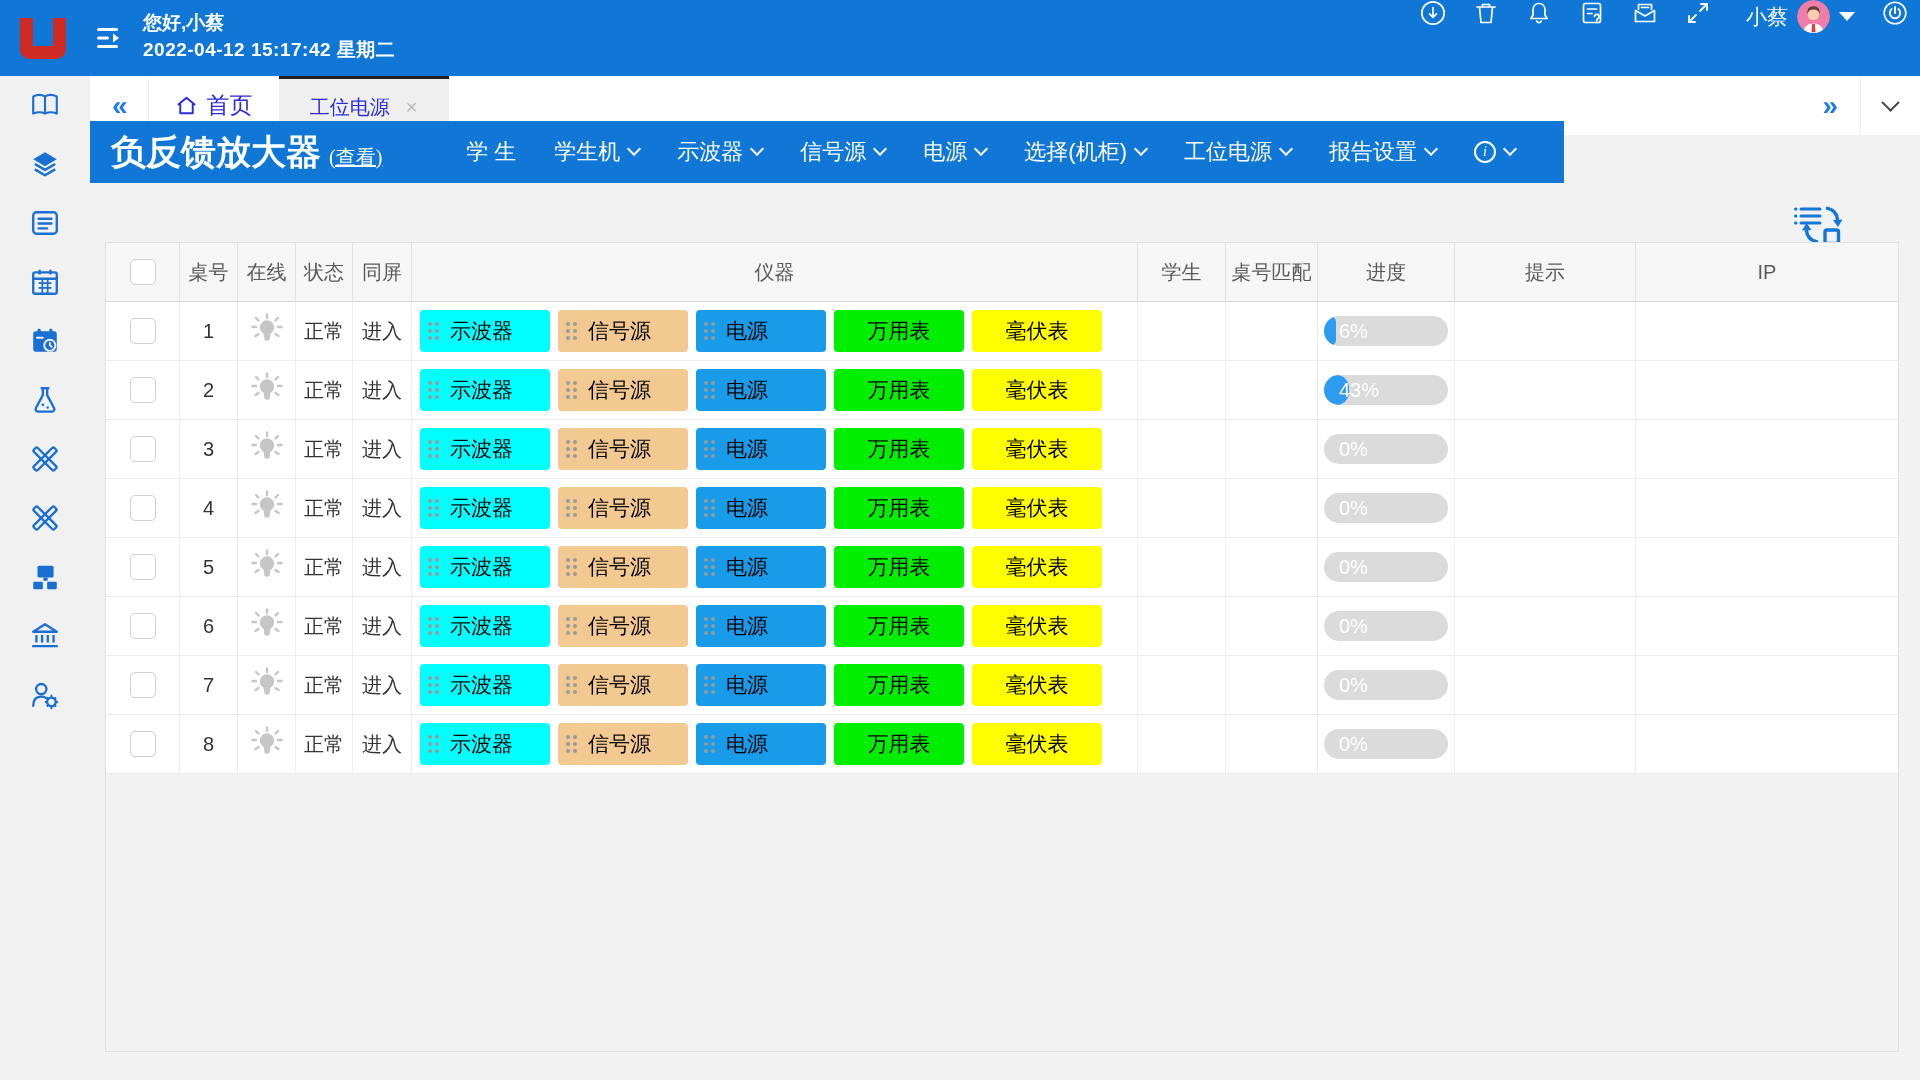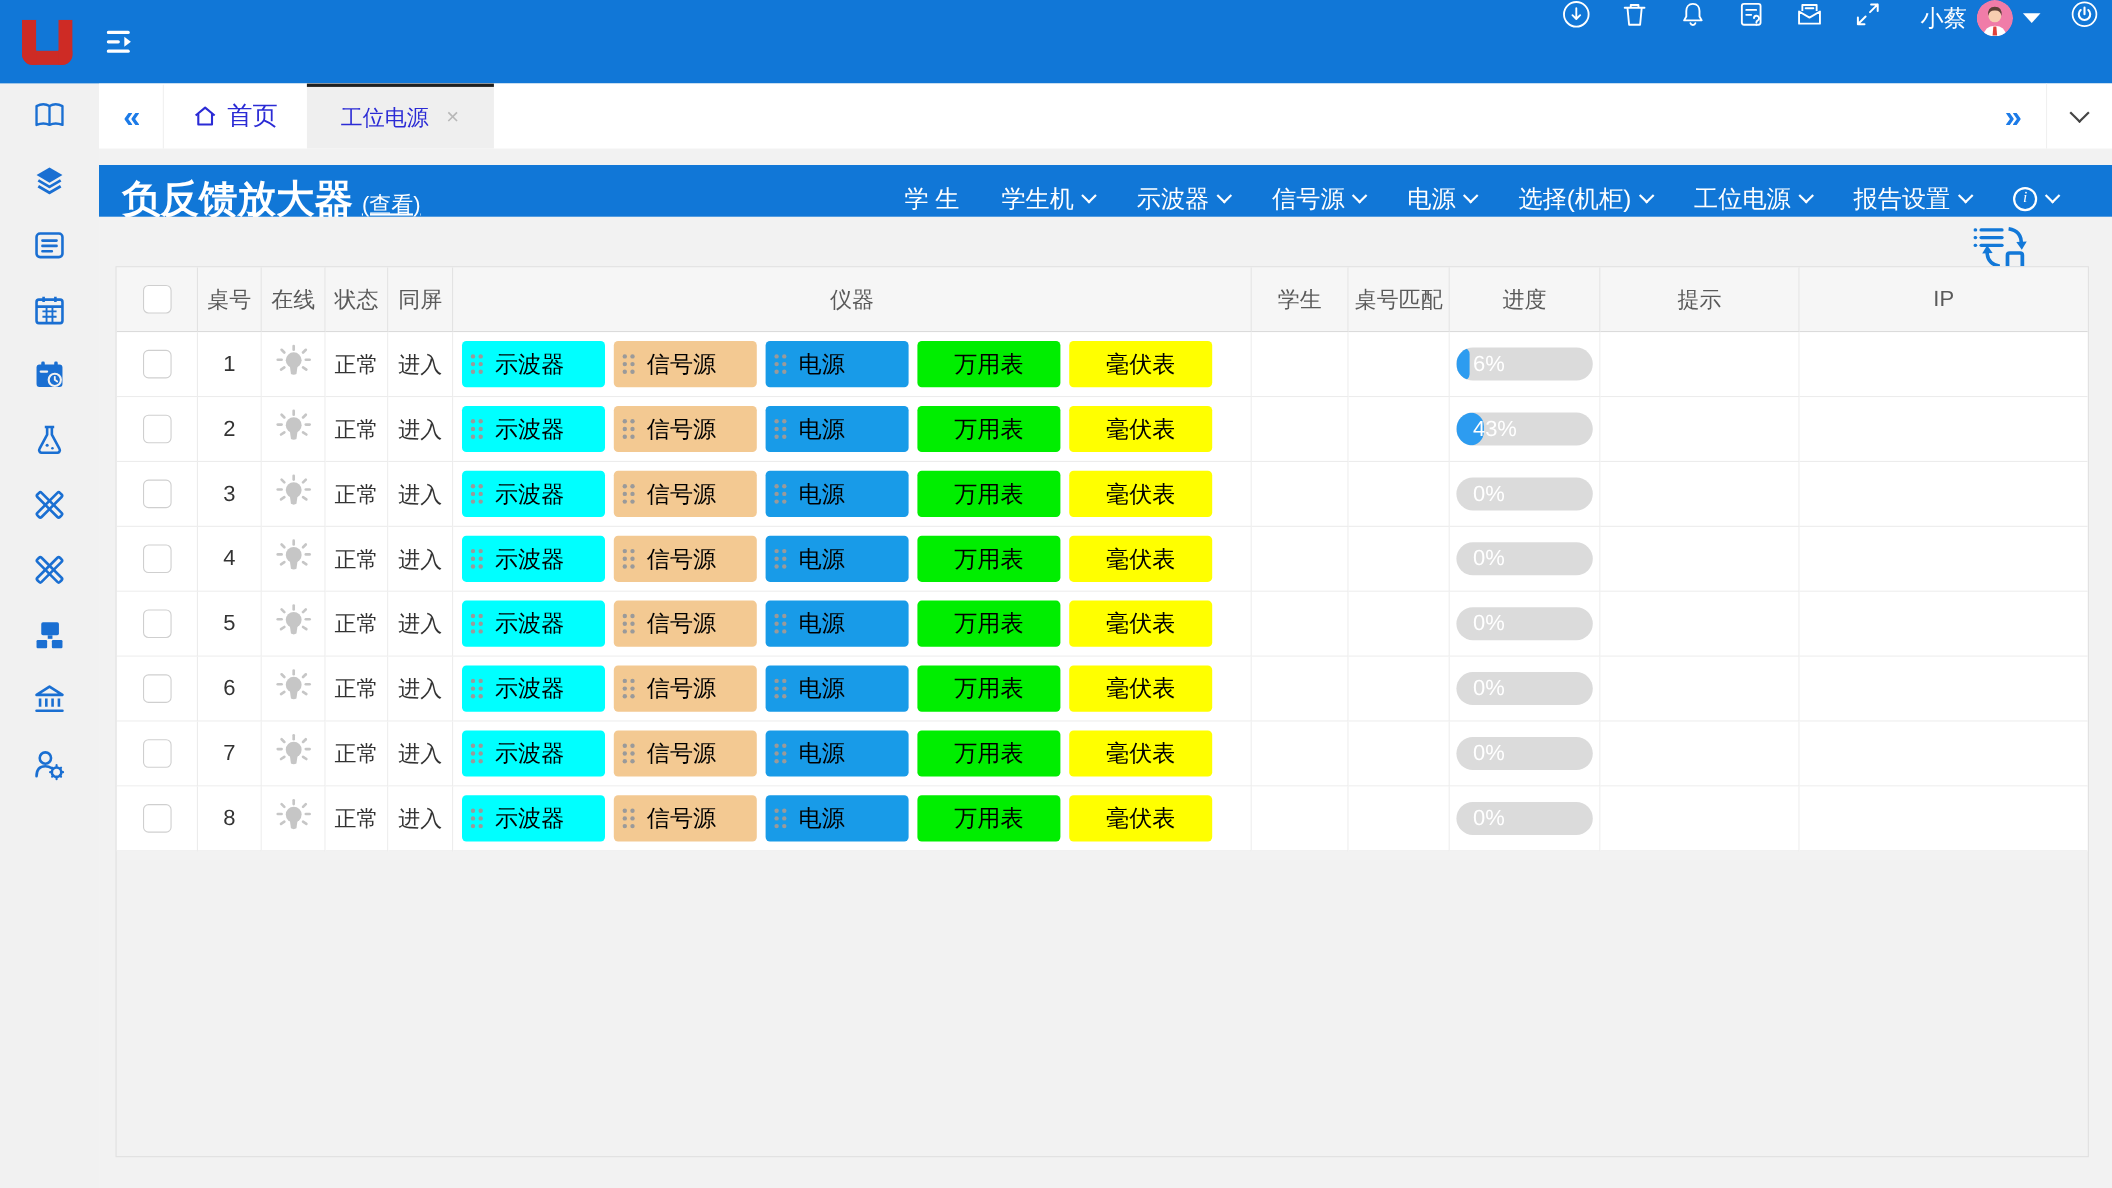--- a/index.html
+++ b/index.html
@@ -105,6 +105,10 @@
     <path d="M16 6.5 L22 11 L16 15.5 Z" fill="#fff"></path>
     <rect x="0" y="18" width="21" height="3" rx="1.5" fill="#fff"></rect>
   </svg>
+  <div class="greet">
+    <div class="g1">您好,小蔡</div>
+    <div class="g2">2022-04-12 15:17:42  星期二</div>
+  </div>
 
   <div class="topbar-right">
     <svg class="tb-icon" viewBox="0 0 26 26" fill="none" stroke="#fff" stroke-width="1.7">

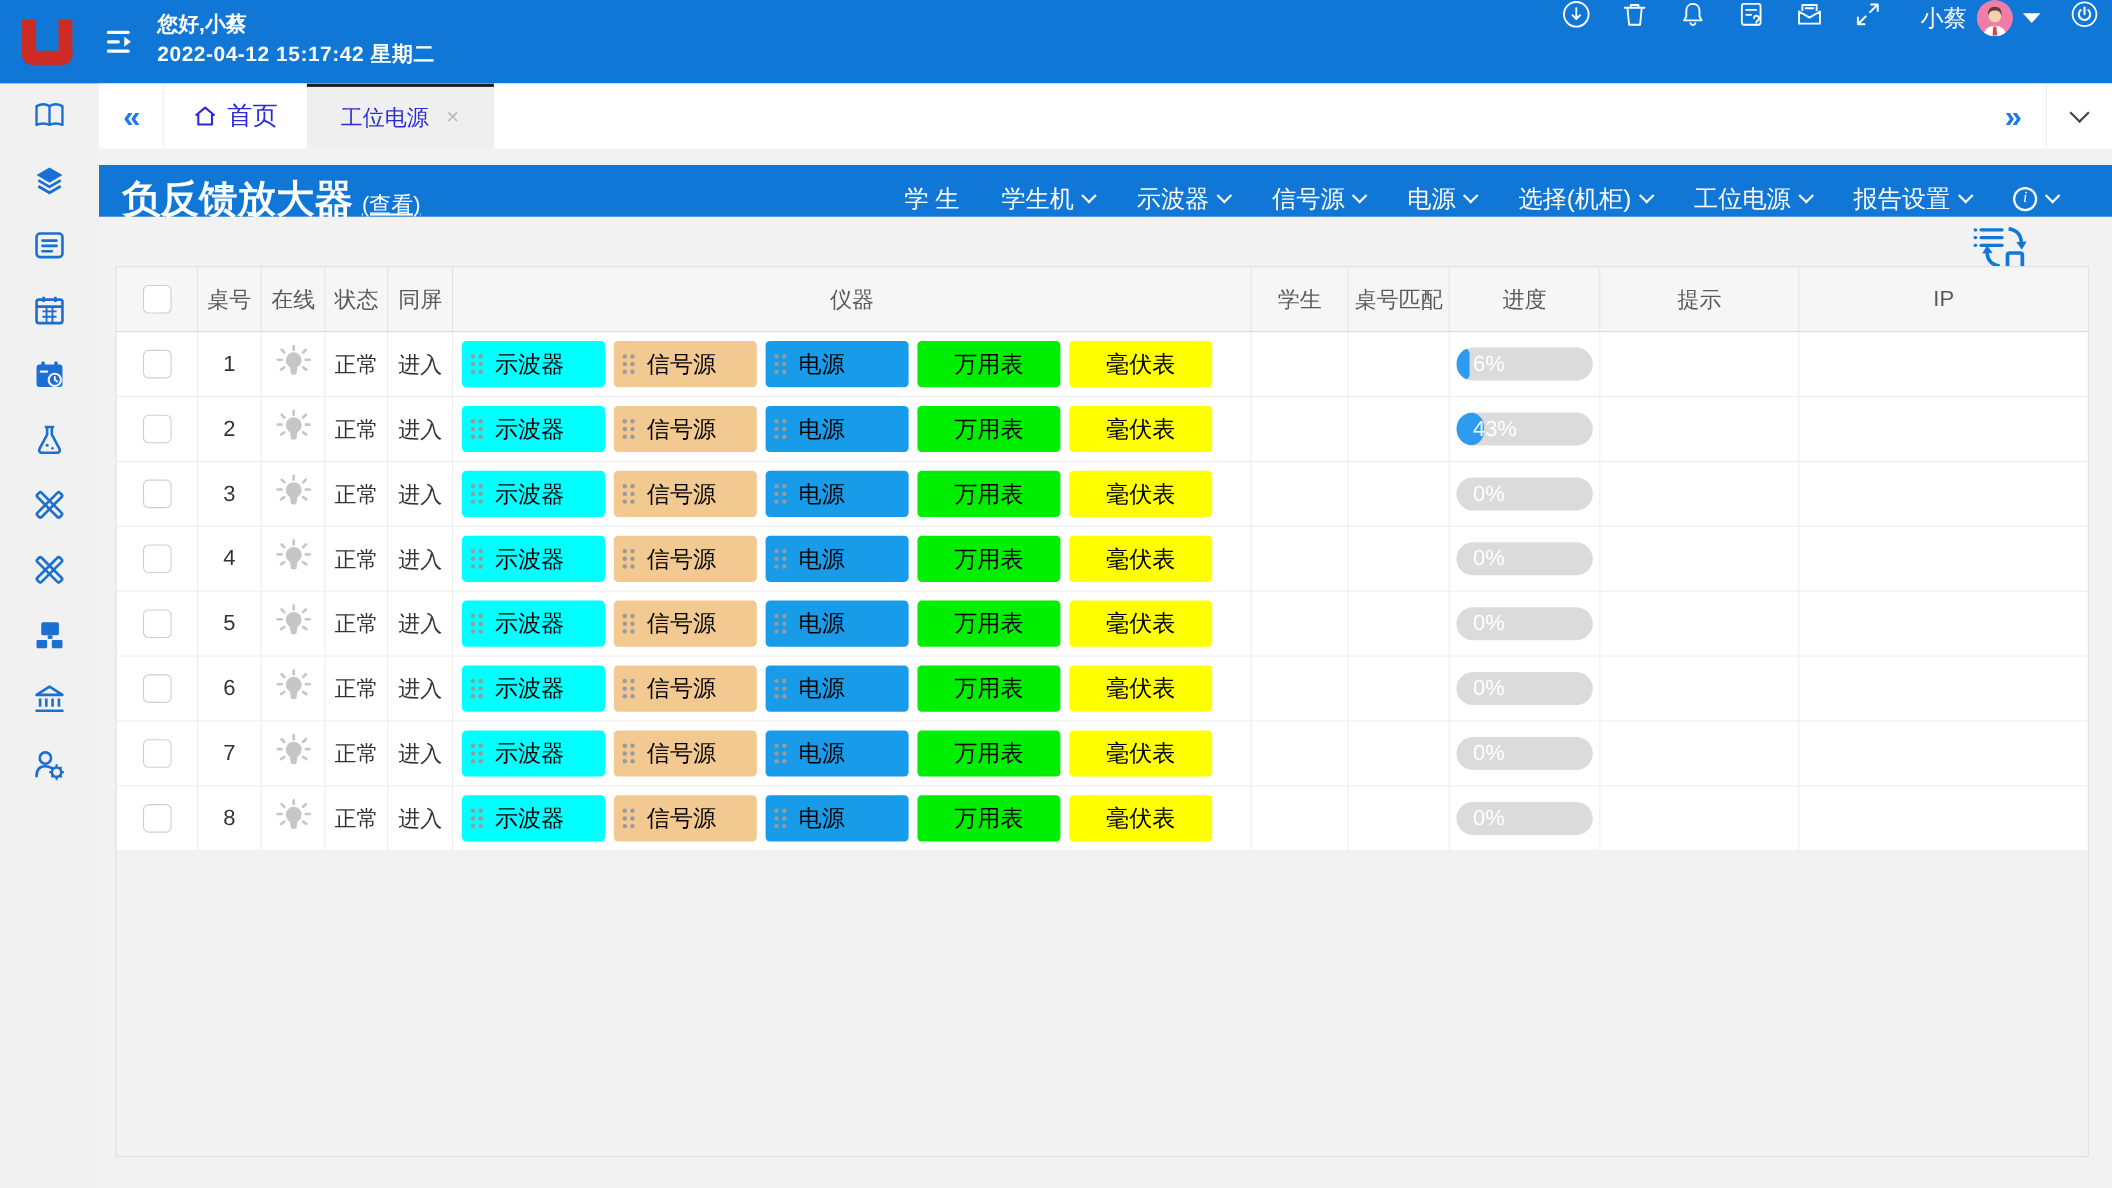--- a/index.html
+++ b/index.html
@@ -47,7 +47,7 @@
   .chev-dn { width:13px; height:13px; border-left:2px solid #444; border-bottom:2px solid #444; transform:rotate(-45deg) translate(2px,-2px); }
 
   
-  .section-hd { position:absolute; left:0; top:74px; width:1830px; height:62px; background:#1177D7;
+  .section-hd { position:absolute; left:0; top:45px; width:1474px; height:62px; background:#1177D7;
                 display:flex; align-items:center; color:#fff; }
   .sh-title { margin-left:21px; font-size:35px; font-weight:bold; }
   .sh-view { margin-left:8px; margin-top:10px; font-size:20px; text-decoration:underline; cursor:pointer; }

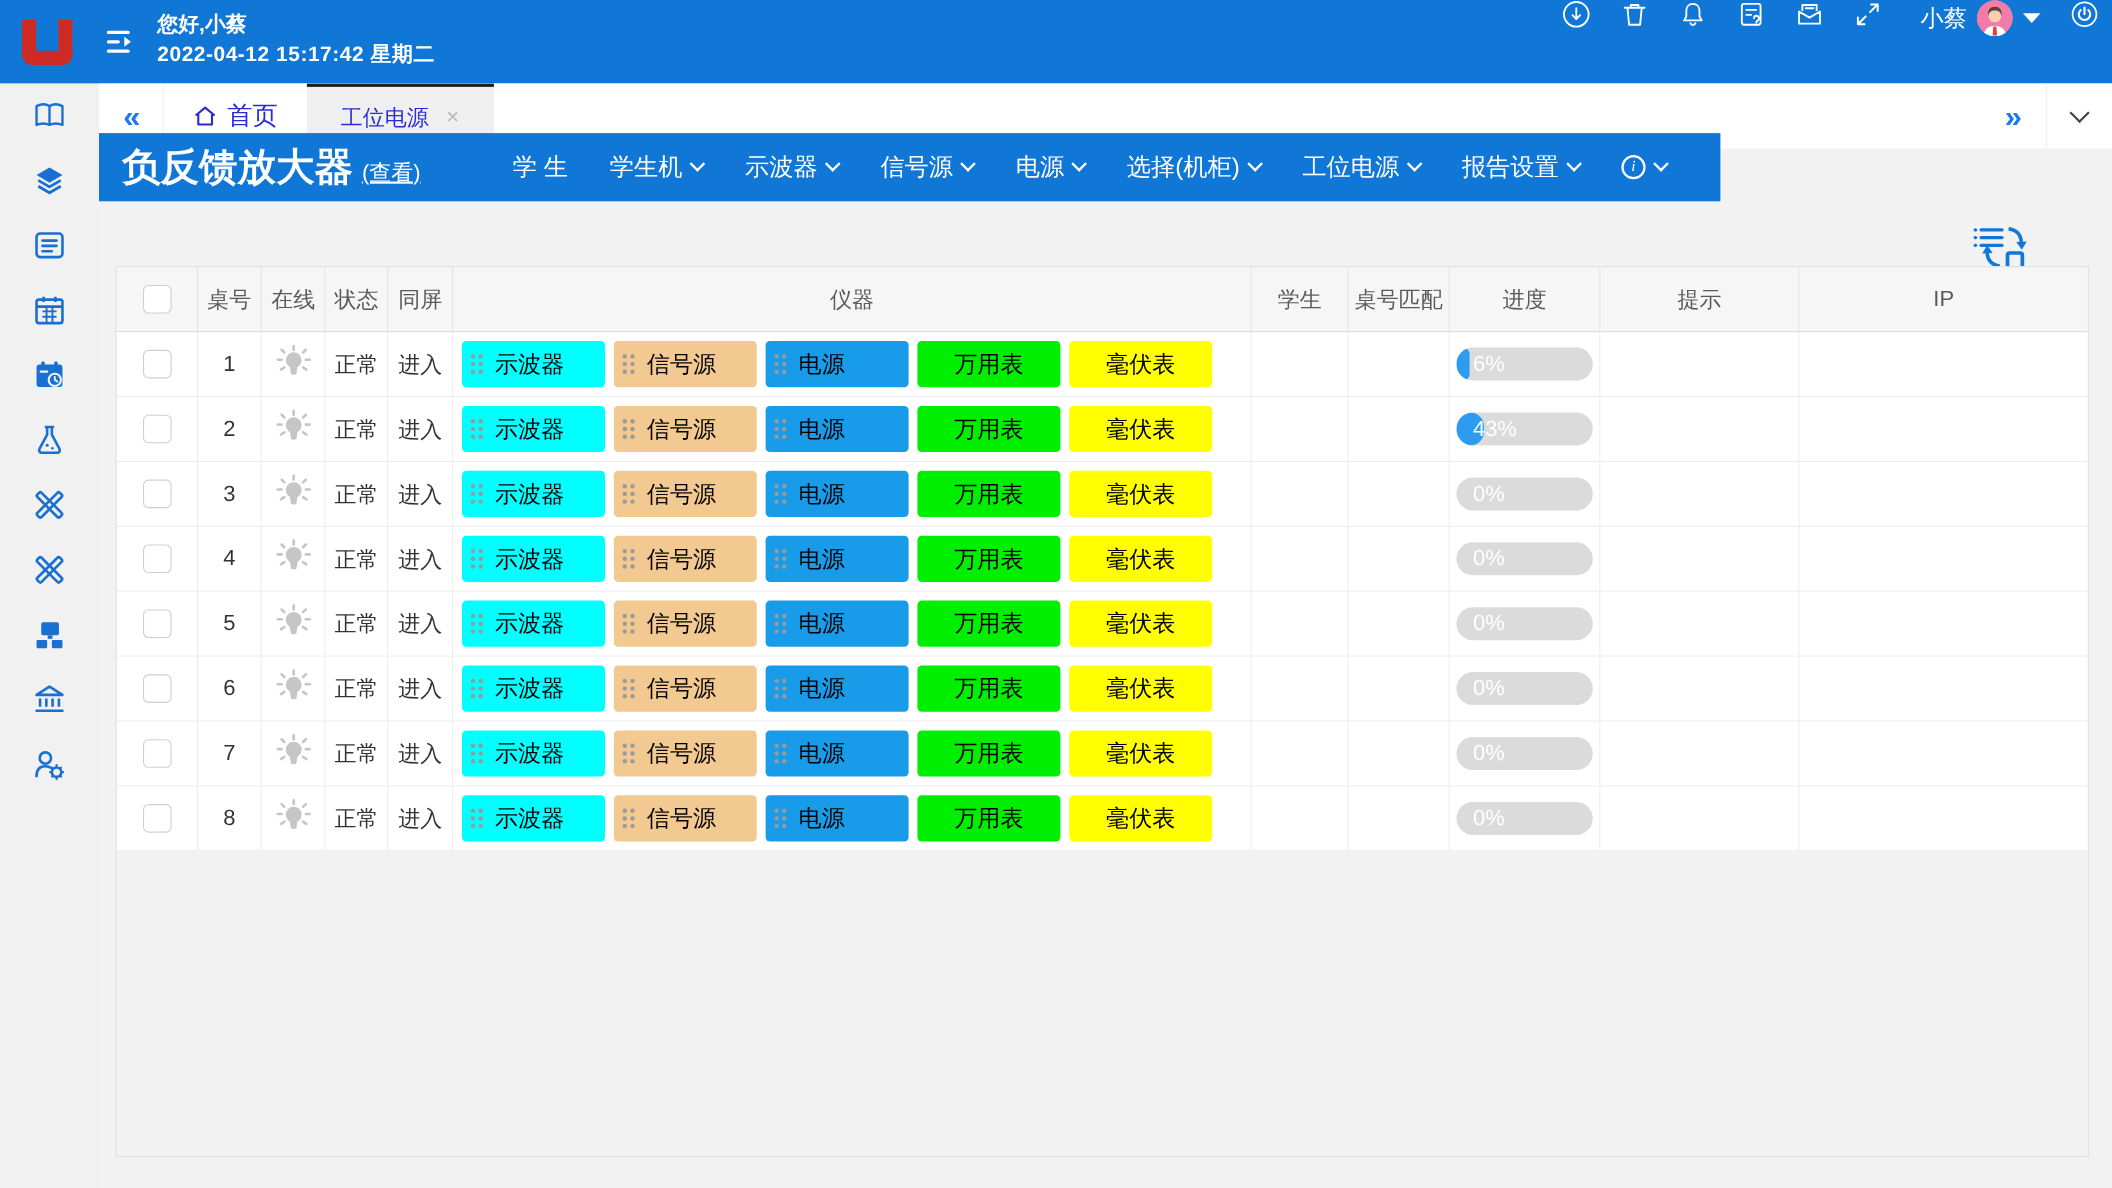--- a/index.html
+++ b/index.html
@@ -50,7 +50,7 @@
   .section-hd { position:absolute; left:0; top:45px; width:1474px; height:62px; background:#1177D7;
                 display:flex; align-items:center; color:#fff; }
   .sh-title { margin-left:21px; font-size:35px; font-weight:bold; }
-  .sh-view { margin-left:8px; margin-top:10px; font-size:20px; text-decoration:underline; cursor:pointer; }
+  .sh-view { margin-left:8px; margin-top:10px; font-size:20px; text-decoration:underline; cursor:pointer;font-family:Liberation Serif, serif; }
   .sh-menu { margin-left:auto; margin-right:30px; display:flex; align-items:center; font-size:22px; }
   .menu-item { padding:0 19px; display:flex; align-items:center; cursor:pointer; white-space:nowrap; }
   .m-caret { width:10px; height:10px; border-left:2px solid #fff; border-bottom:2px solid #fff;

